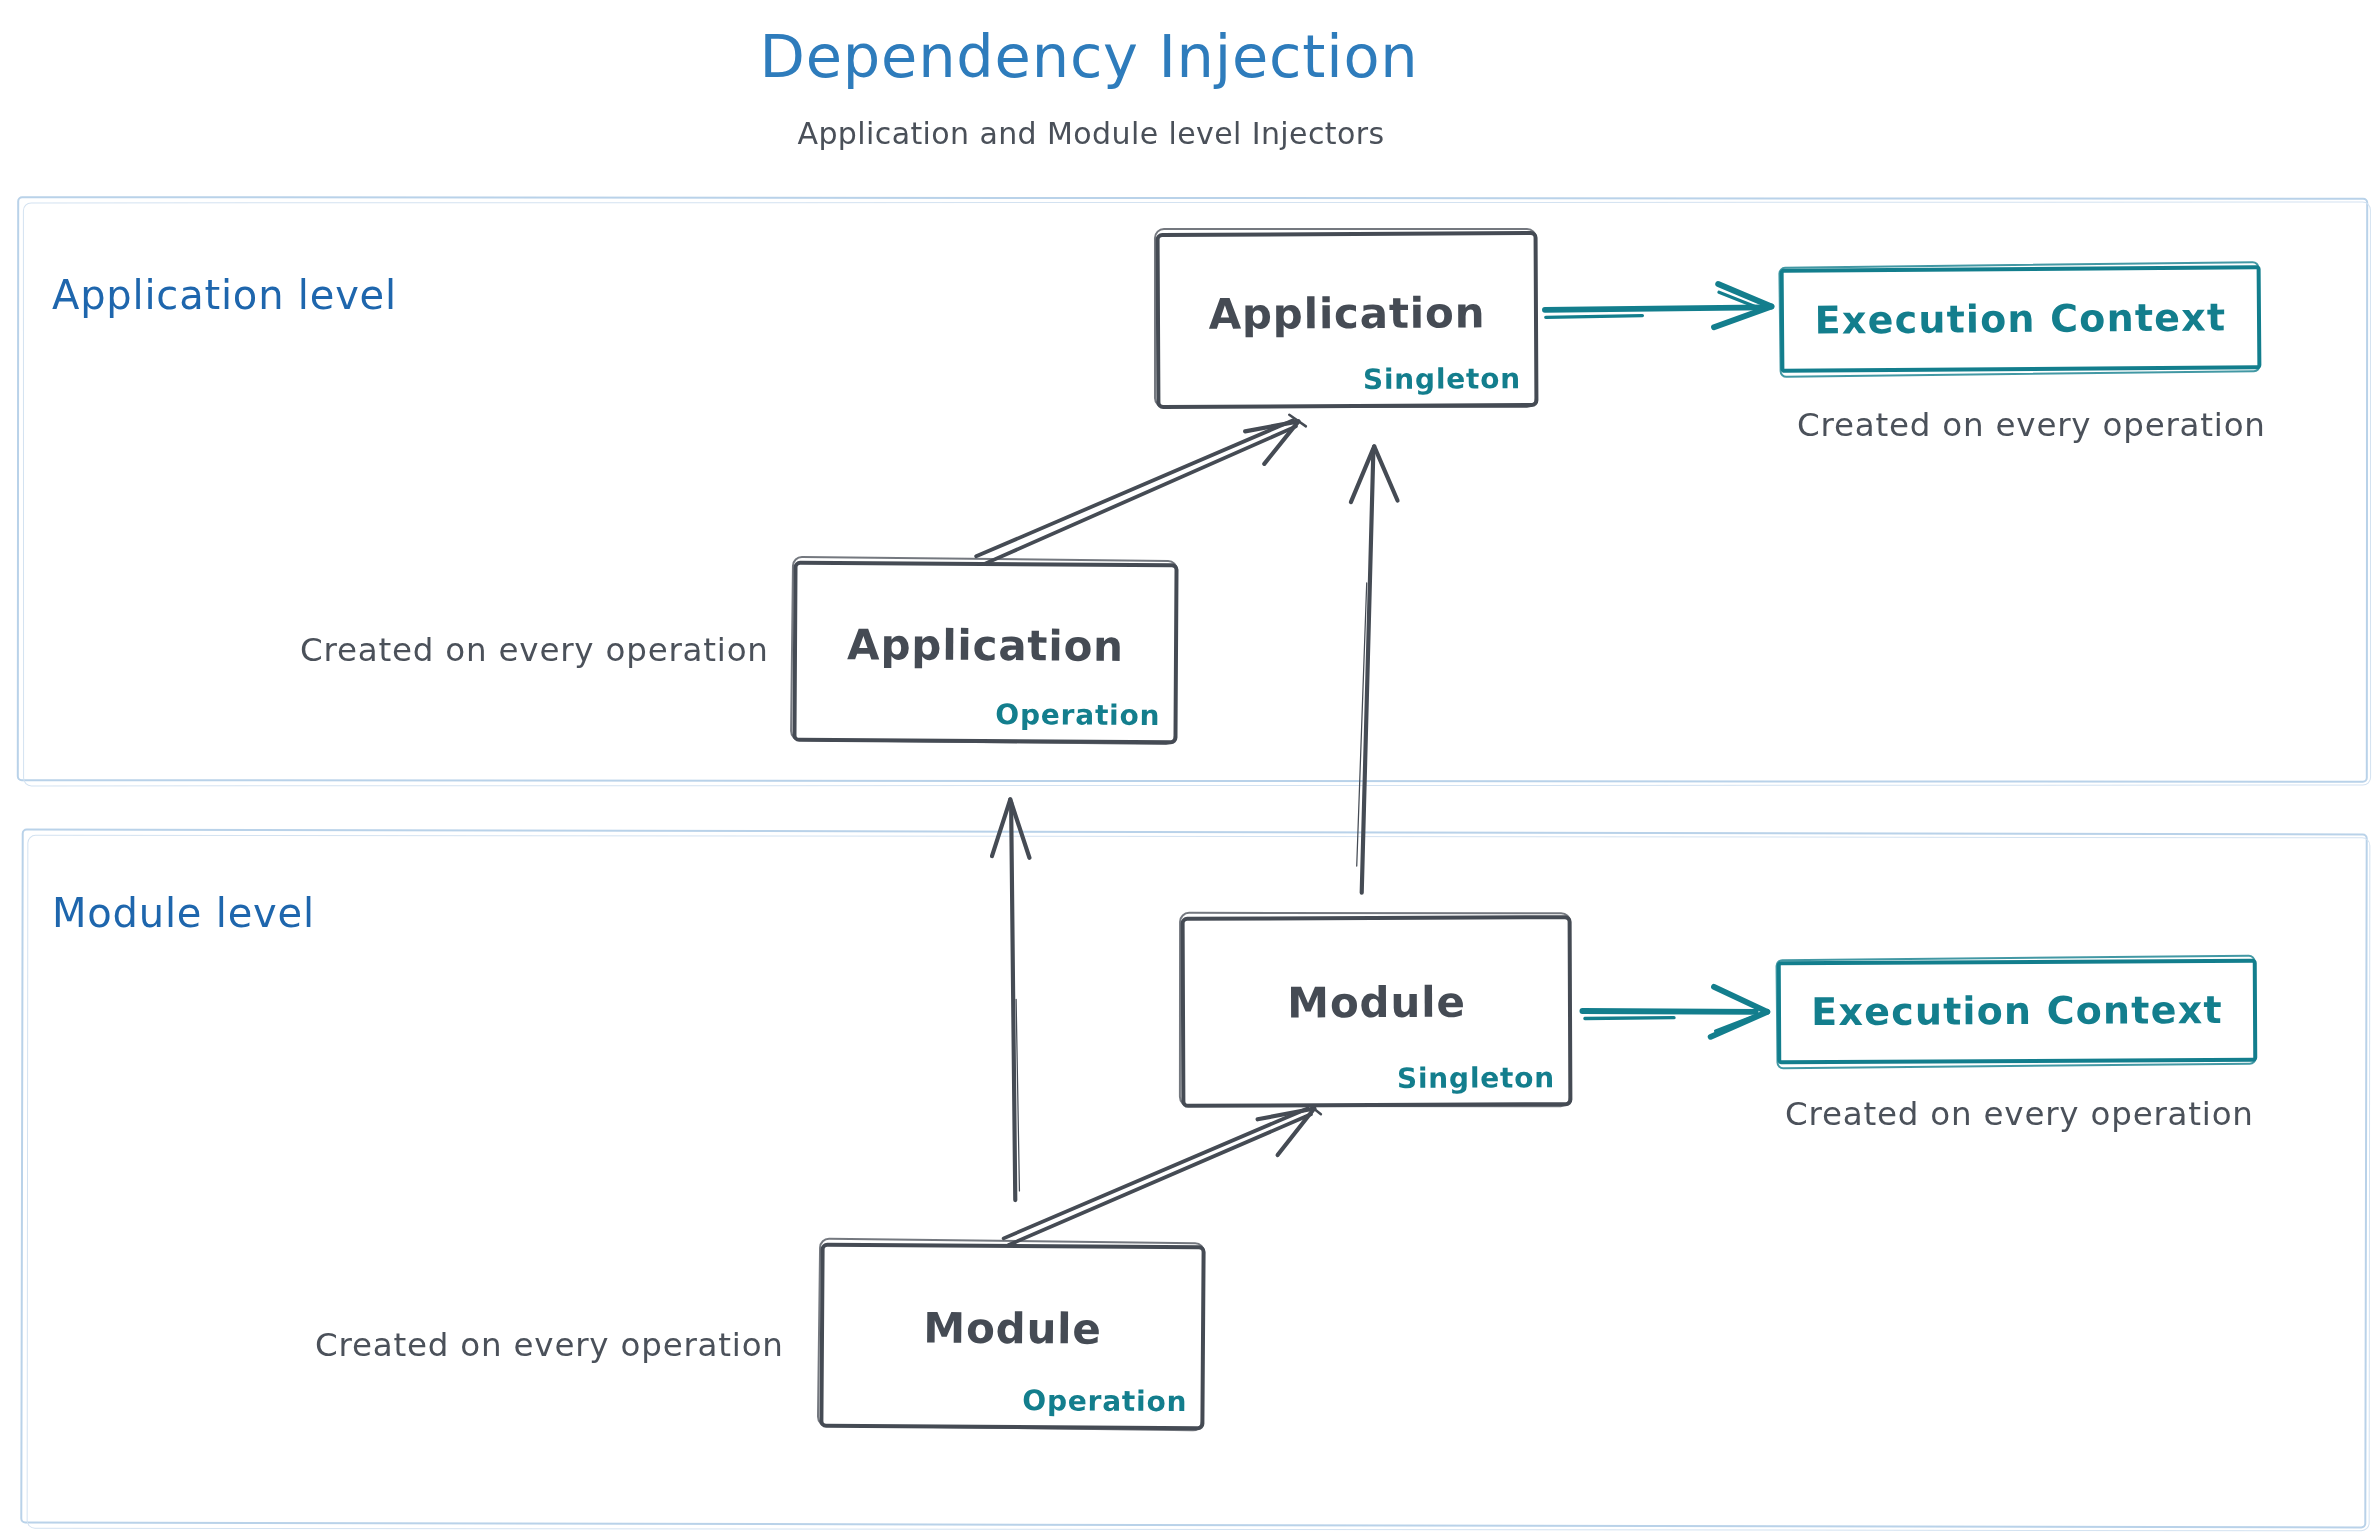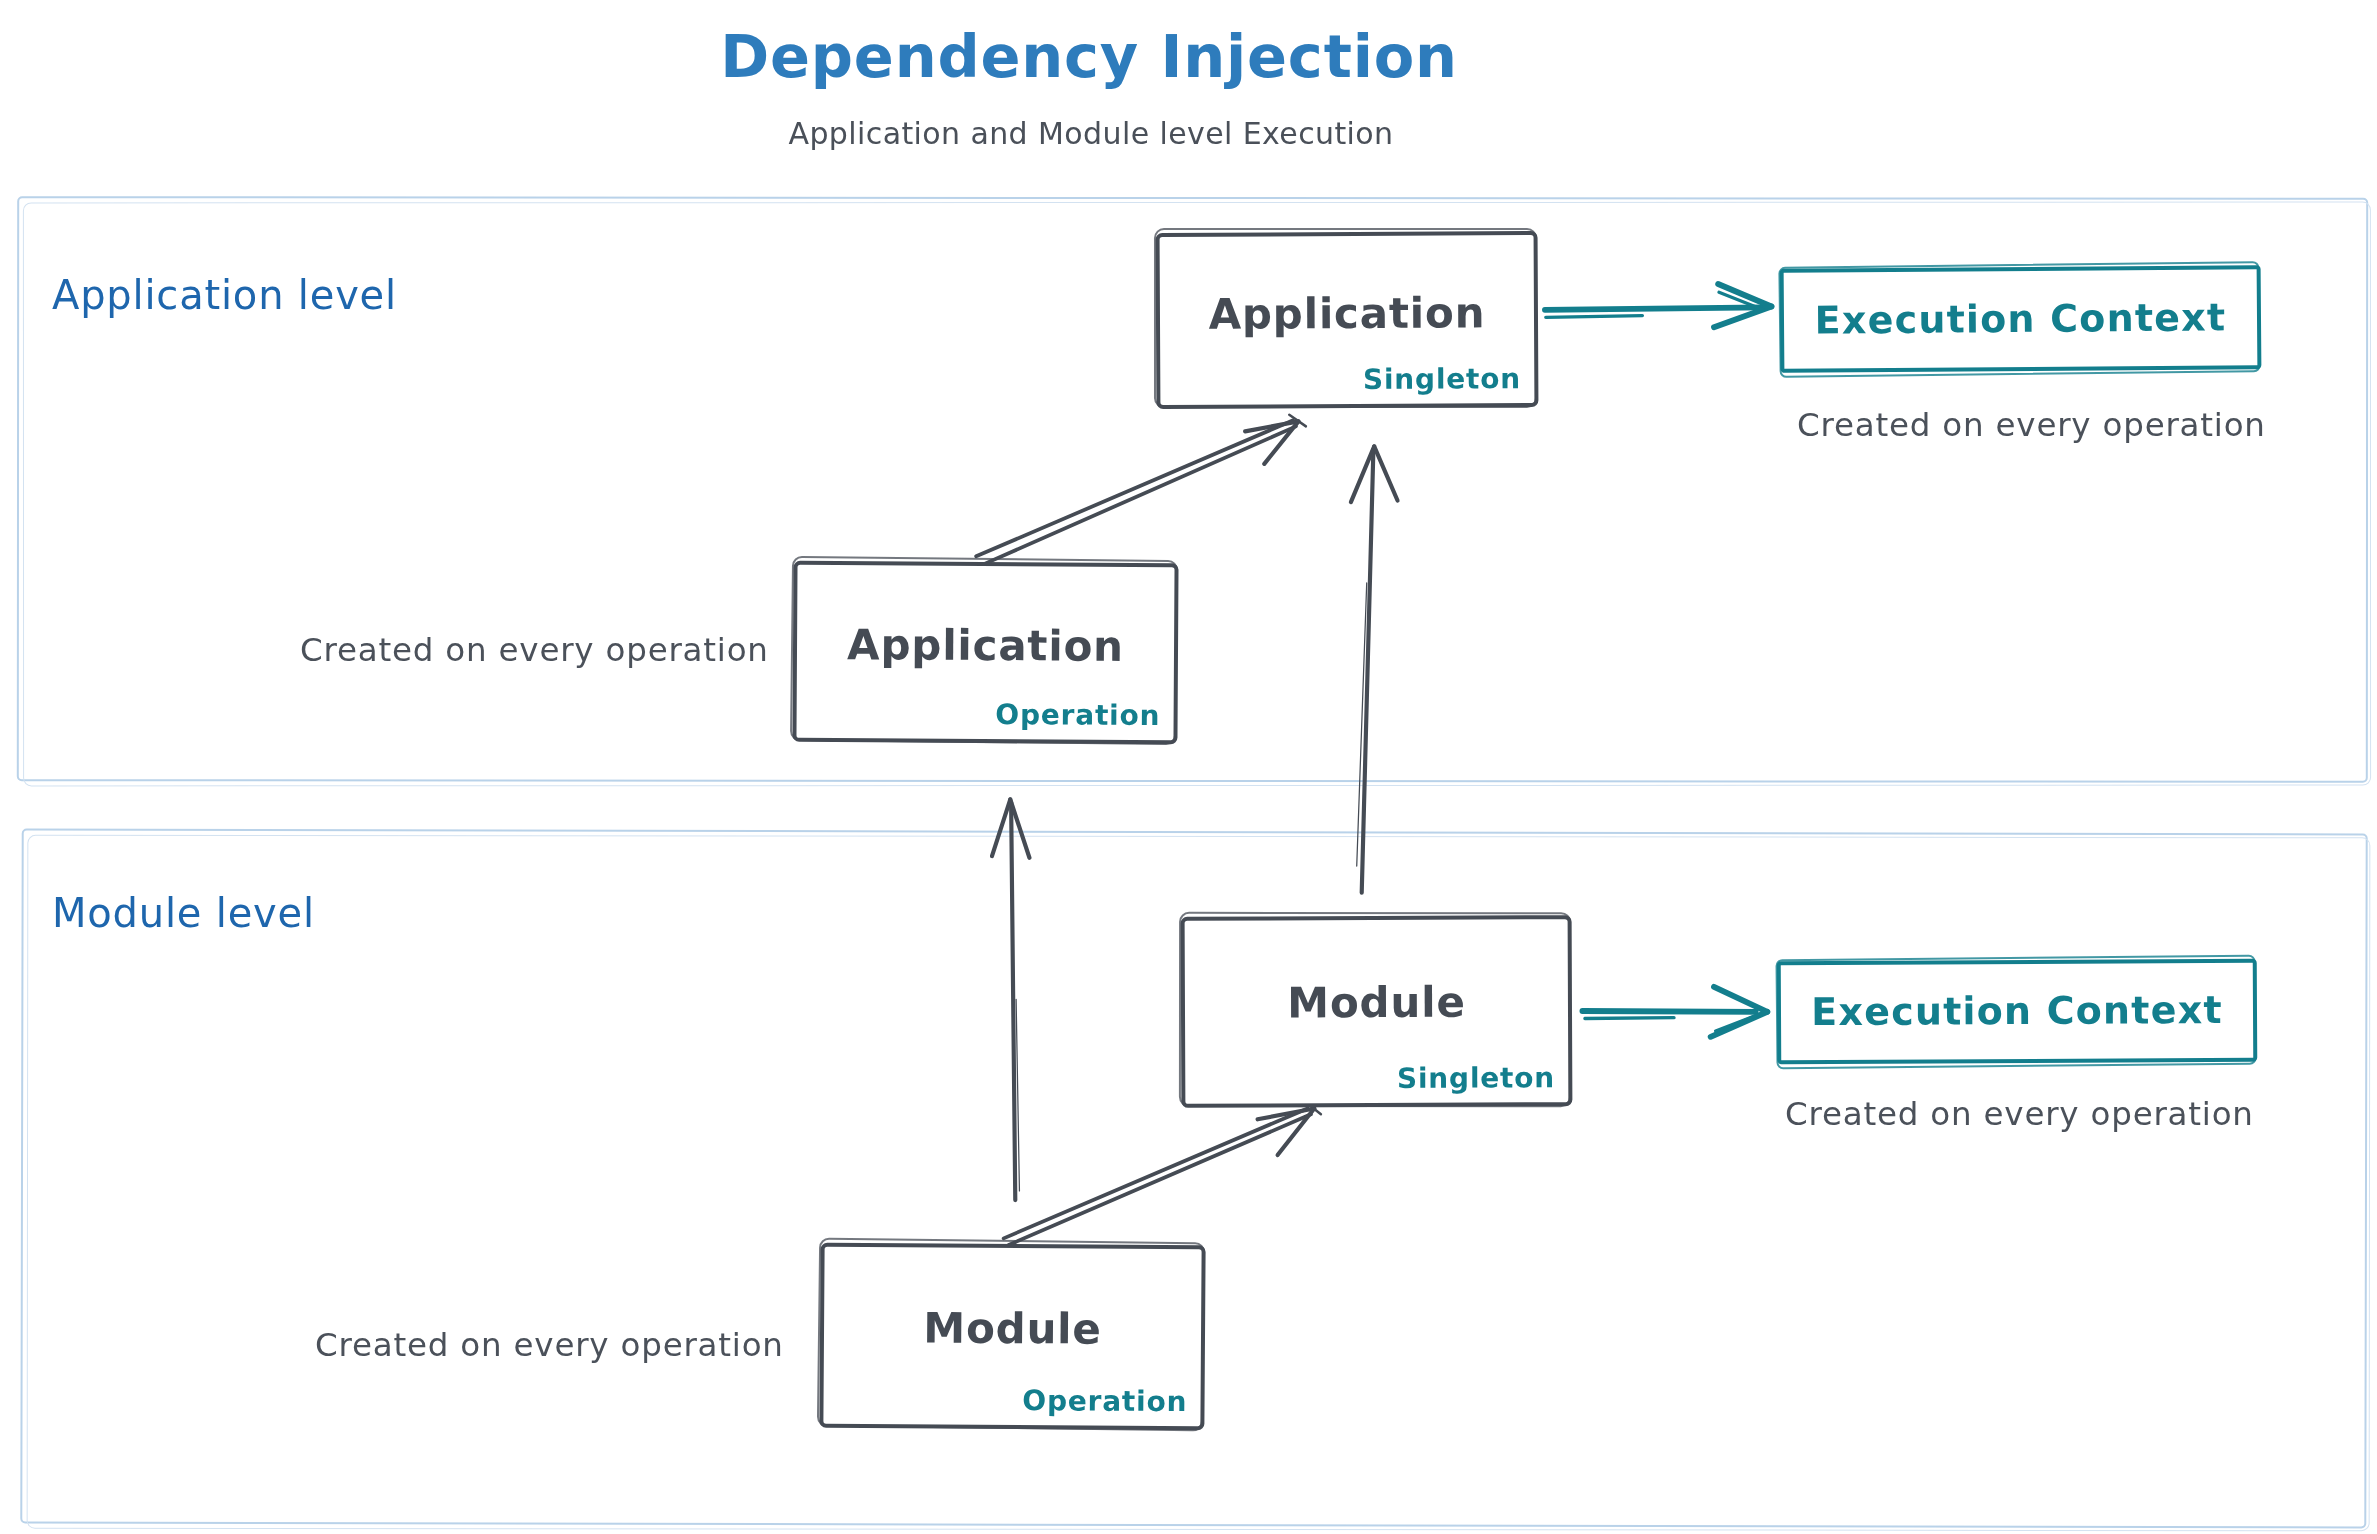--- a/index.html
+++ b/index.html
@@ -11,7 +11,7 @@
   .centerx{transform:translateX(-50%);}
   
   .page-title{
-    position:absolute;left:1089px;top:21.7px;font-size:59px;font-weight:bold;
+    position:absolute;left:1089px;top:21.7px;font-size:59px;font-weight:normal;
     color:#2e7cbc;letter-spacing:0.8px;
   }
   .page-subtitle{

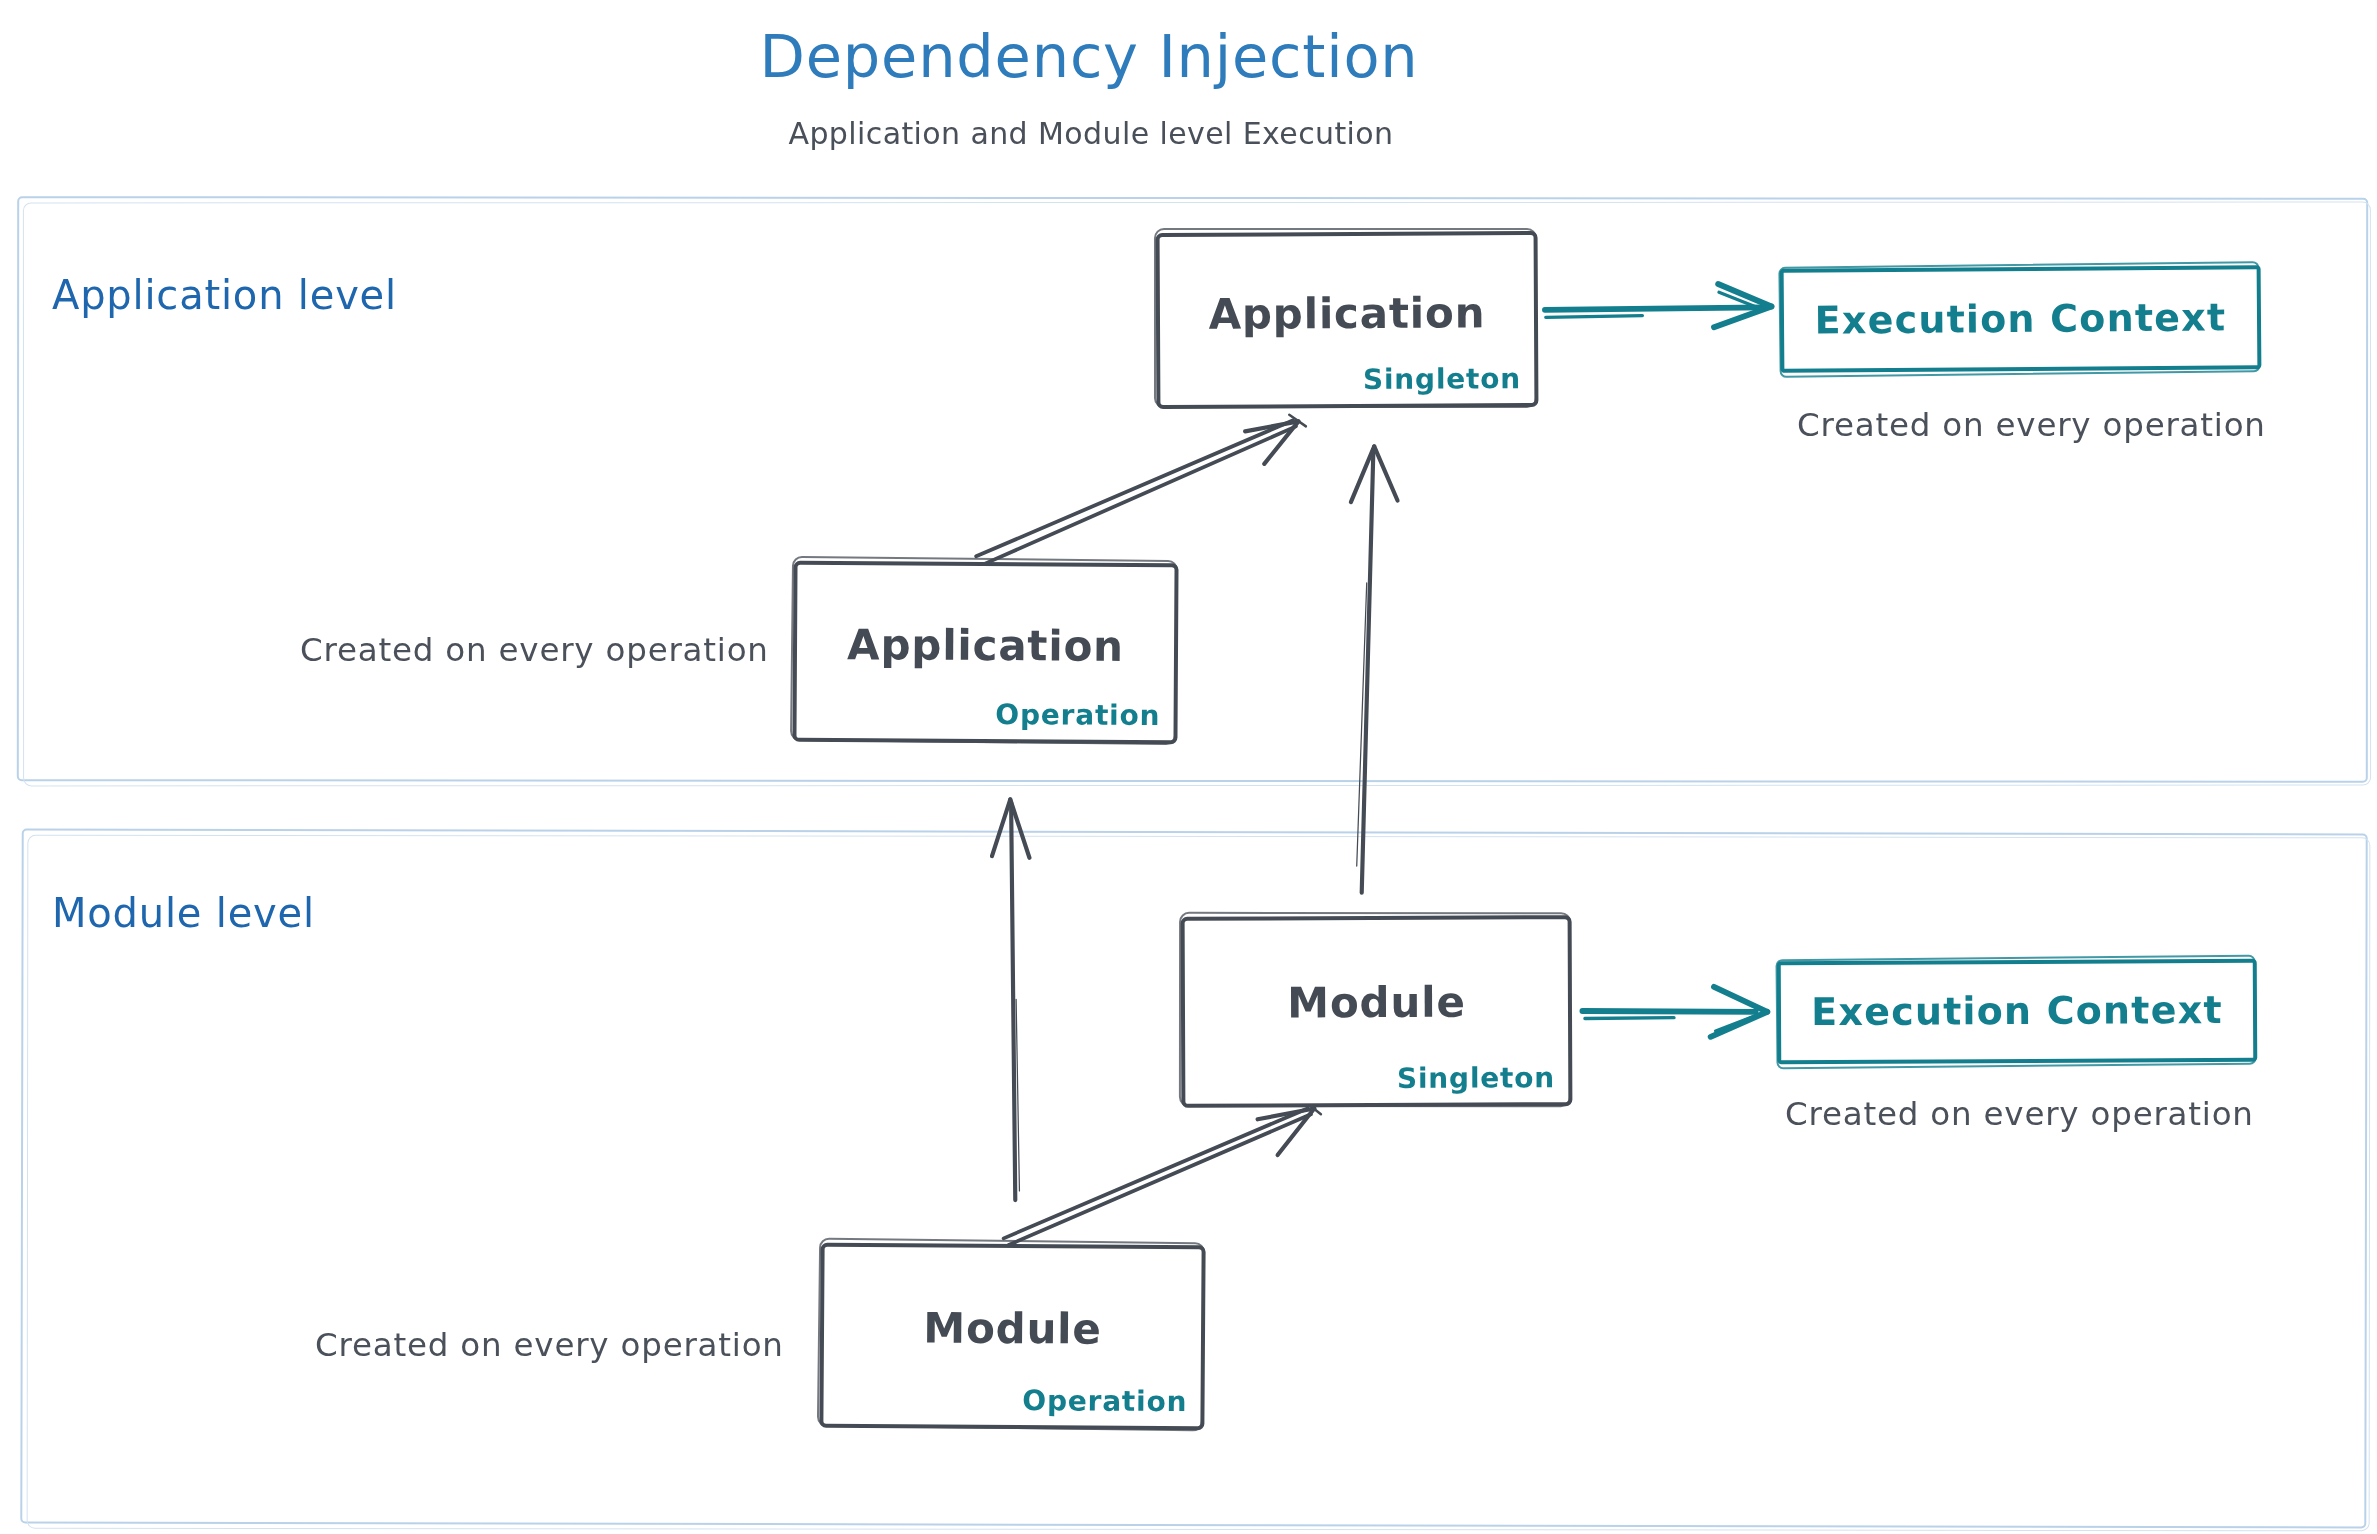--- a/index.html
+++ b/index.html
@@ -85,7 +85,7 @@
 <div id="stage">
 
   <div class="page-title centerx nowrap">Dependency Injection</div>
-  <div class="page-subtitle centerx nowrap">Application and Module level Execution</div>
+  <div class="page-subtitle centerx nowrap">Application and Module level Injectors</div>
 
   <div class="level" id="level-app"></div>
   <div class="level" id="level-module"></div>

